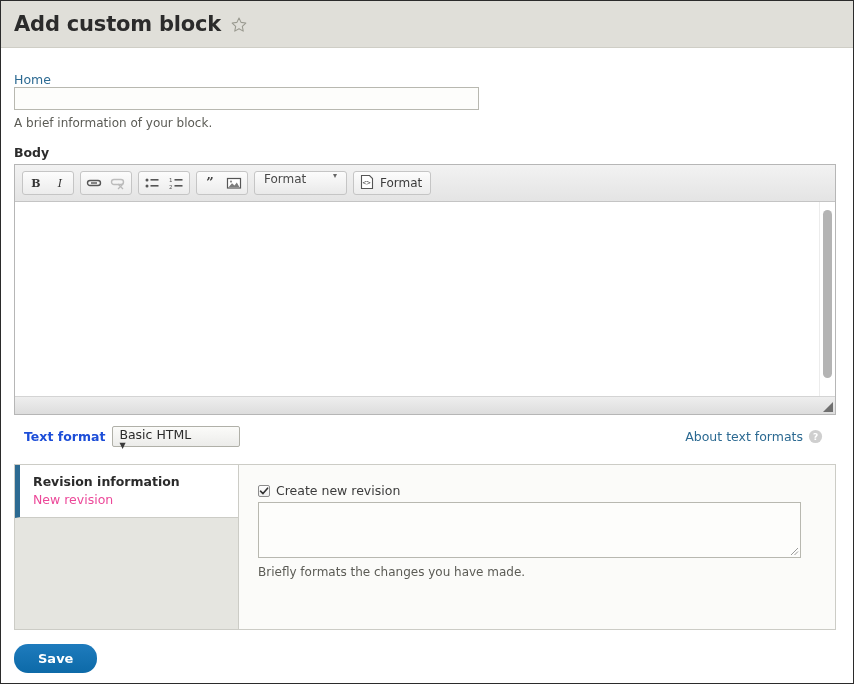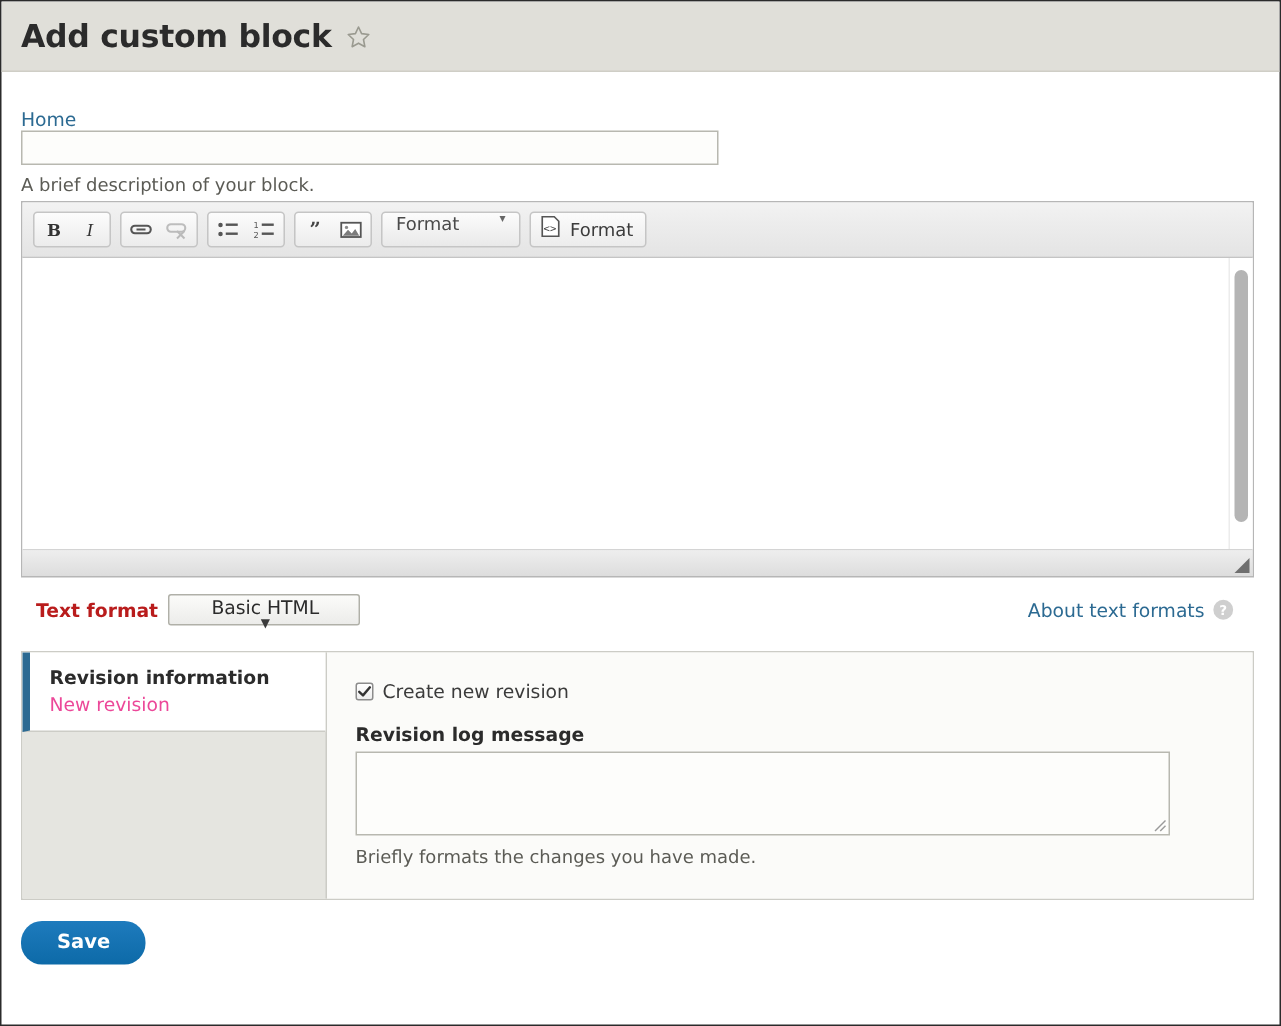--- a/index.html
+++ b/index.html
@@ -382,7 +382,7 @@
 
     
     <input class="text-input" type="text" placeholder="" style="">
-    <div class="description">A brief description of your block.</div>
+    <div class="description">A brief information of your block.</div>
 
     
 

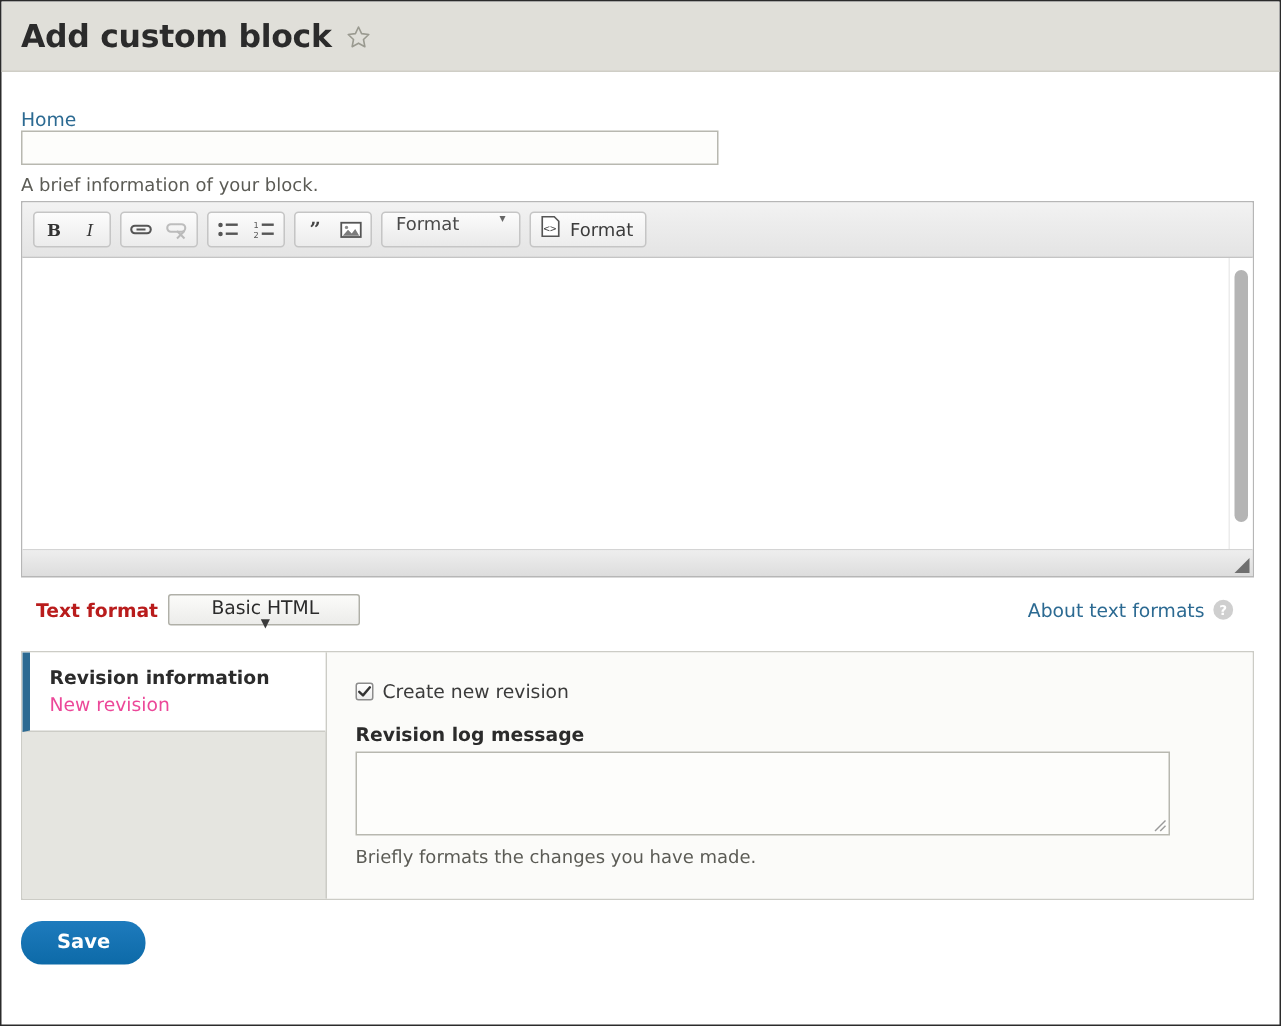--- a/index.html
+++ b/index.html
@@ -385,6 +385,7 @@
     <div class="description">A brief information of your block.</div>
 
     
+    <div class="field-label">Body</div>
 
     <div class="cke">
 

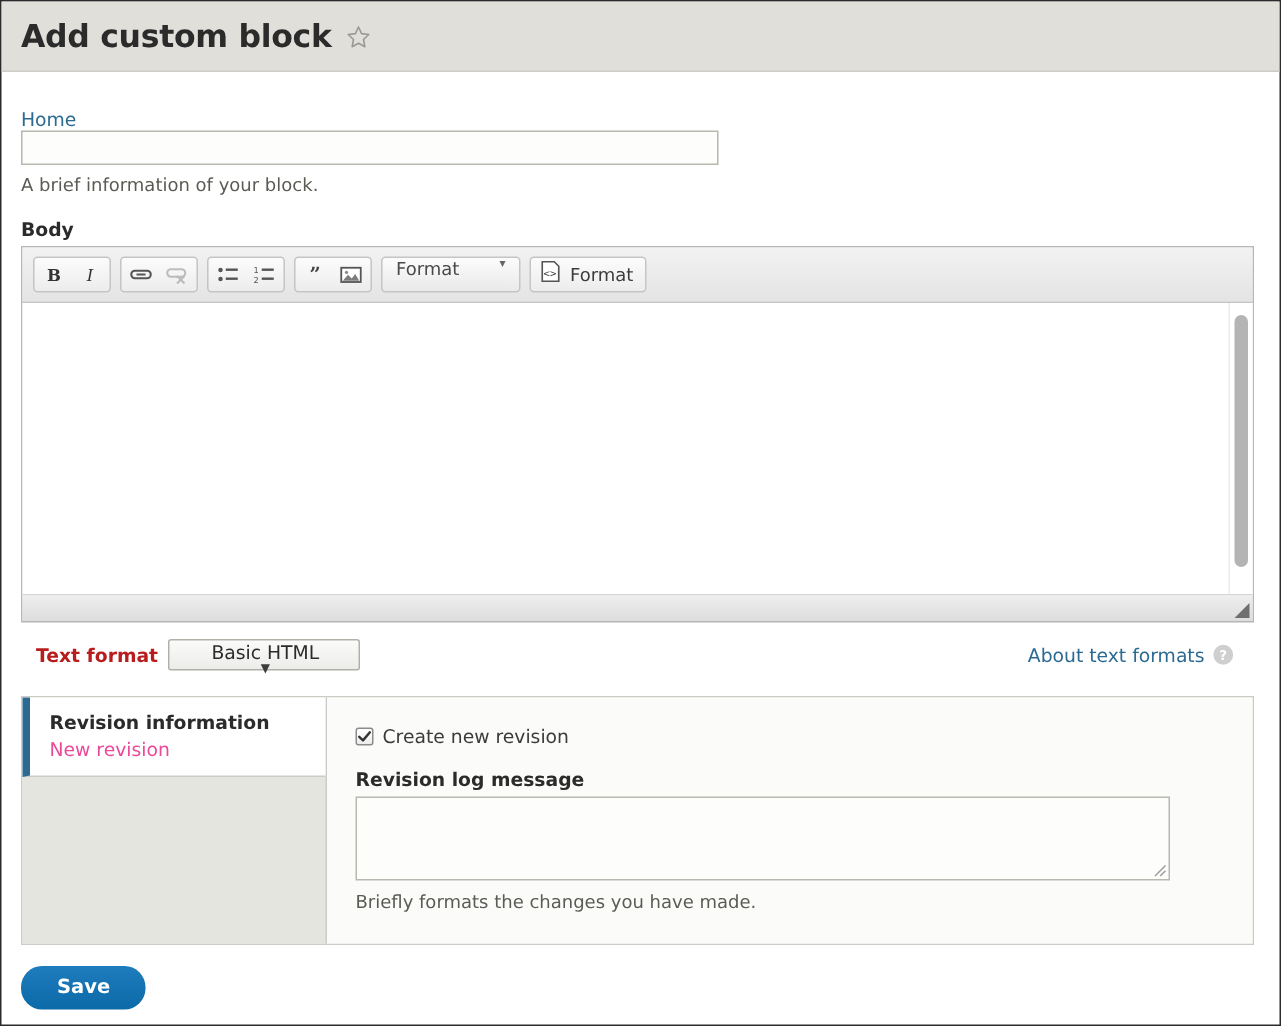--- a/index.html
+++ b/index.html
@@ -218,7 +218,7 @@
   .format-label {
     font-weight: bold;
     font-size: 12.5px;
-    color: #b91c1c;
+    color: #1d4ed8;
     text-align: center;
   }
   .format-select {

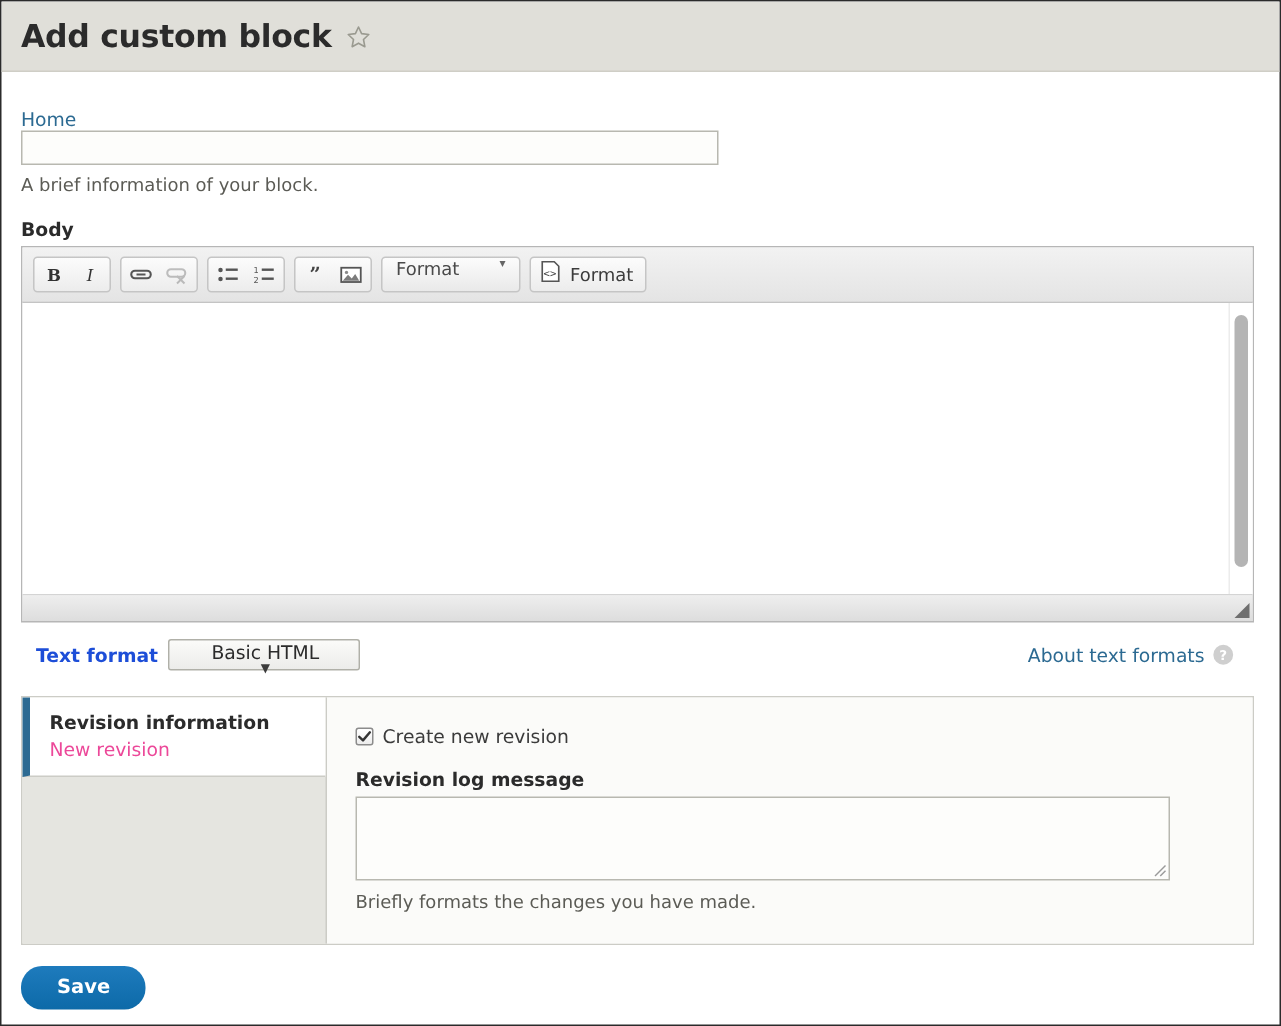--- a/index.html
+++ b/index.html
@@ -228,7 +228,7 @@
     border-radius: 2px;
     background: linear-gradient(to bottom, #fbfbf9 0%, #ececea 100%);
     display: flex;
-    align-items: center;
+    align-items: flex-start;
     justify-content: space-between;
     padding: 0 5px 0 6px;
     box-sizing: border-box;

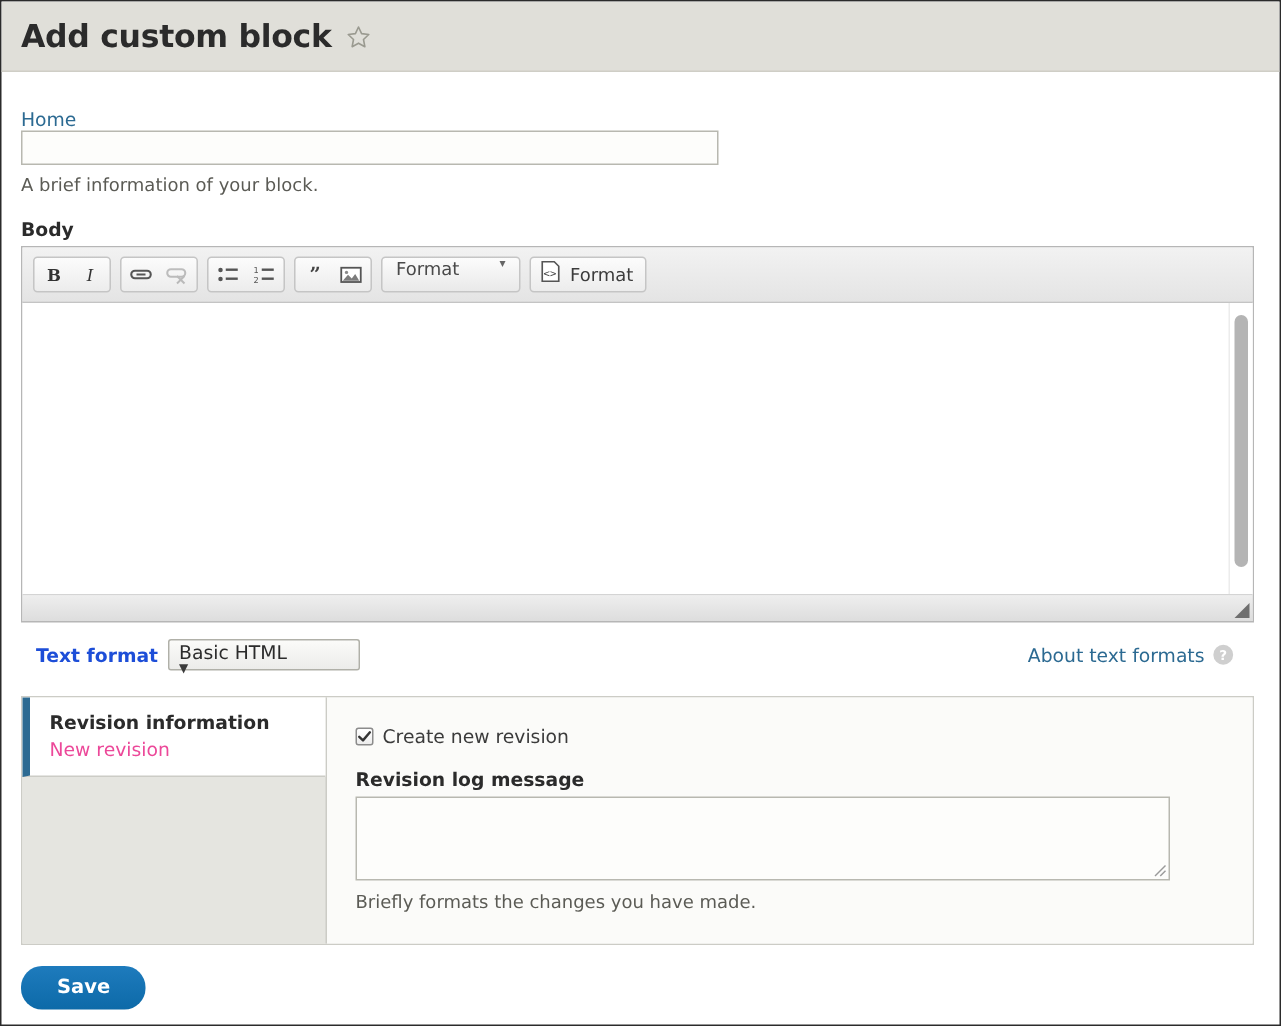--- a/index.html
+++ b/index.html
@@ -268,7 +268,7 @@
     min-height: 166px;
   }
   .vtabs-menu {
-    width: 203px;
+    width: 224px;
     background: #e5e5e0;
     border-right: 1px solid #ccccc6;
     box-sizing: border-box;

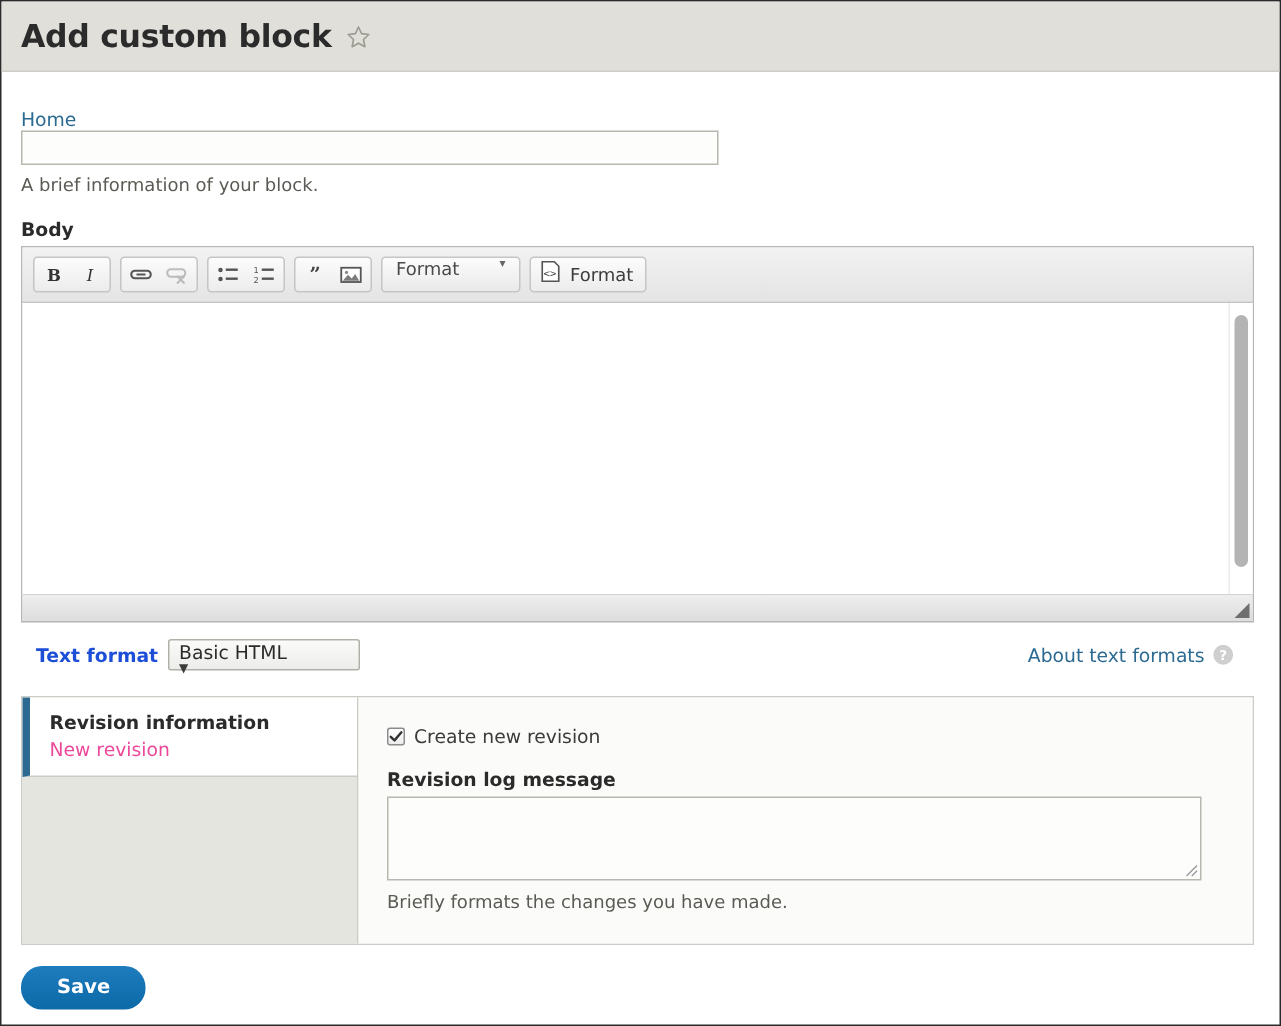--- a/index.html
+++ b/index.html
@@ -520,7 +520,6 @@
         <span class="checkbox-label">Create new revision</span>
       </div>
 
-      <div class="sub-label">Revision log message</div>
 
       <div class="log-textarea">
         <svg class="ta-resizer" viewBox="0 0 9 9">

